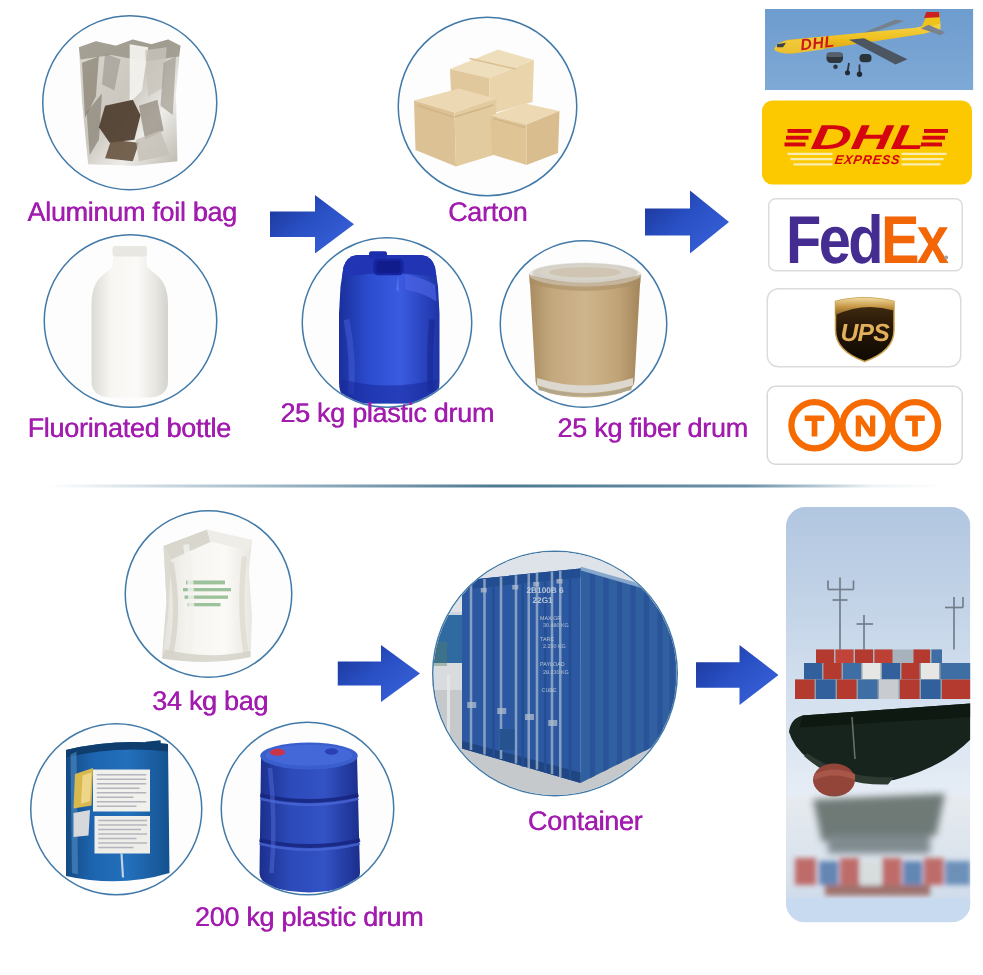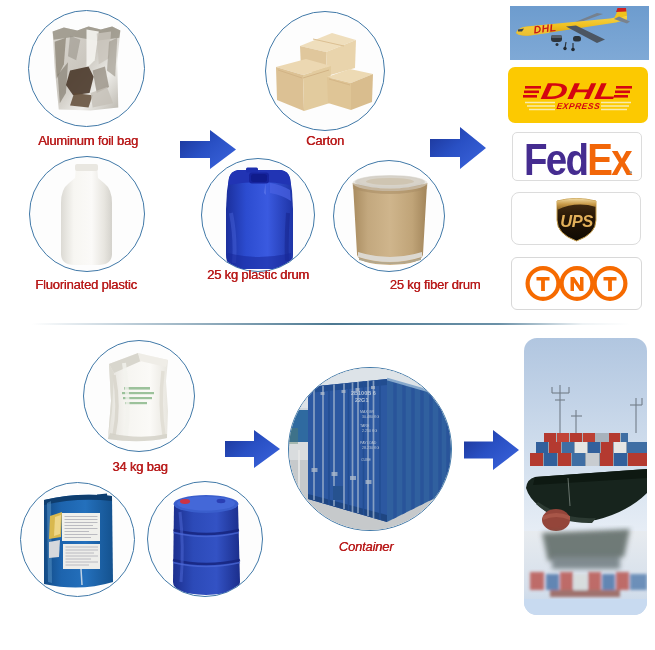--- a/index.html
+++ b/index.html
@@ -7,7 +7,7 @@
 #page{position:relative;width:655px;height:650px;overflow:hidden;background:#ffffff;}
 .circ{position:absolute;border-radius:50%;border:1.1px solid #4179a8;box-sizing:border-box;overflow:hidden;background:#fdfdfd;}
 .circ svg{position:absolute;left:0;top:0;}
-.lbl{position:absolute;color:#b91c1c;font-size:13px;letter-spacing:-0.2px;text-shadow:0.35px 0 0 currentColor;line-height:16px;text-align:center;white-space:nowrap;transform:translateX(-50%);}
+.lbl{position:absolute;color:#a21caf;font-size:18px;letter-spacing:-0.2px;text-shadow:0.35px 0 0 currentColor;line-height:16px;text-align:center;white-space:nowrap;transform:translateX(-50%);}
 .box{position:absolute;box-sizing:border-box;}
 </style>
 </head>

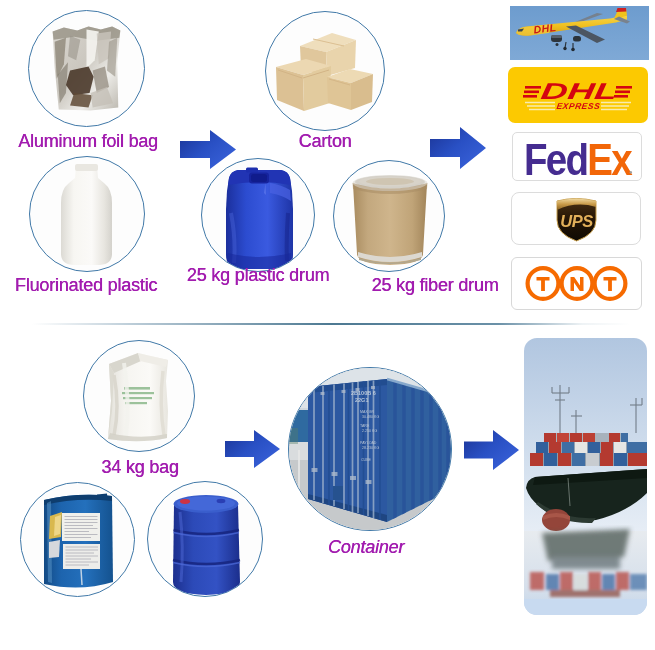--- a/index.html
+++ b/index.html
@@ -55,7 +55,7 @@
       <rect x="45" y="7" width="23" height="7" rx="2" fill="#e9e7e1"></rect>
     </svg>
   </div>
-  <div class="lbl" style="left:86px;top:277px;">Fluorinated plastic</div>
+  <div class="lbl" style="left:86px;top:277px;">Fluorinated bottle</div>
 
   <div class="circ" style="left:265px;top:11px;width:120px;height:120px;">
     <svg width="120" height="120" viewBox="0 0 120 120">

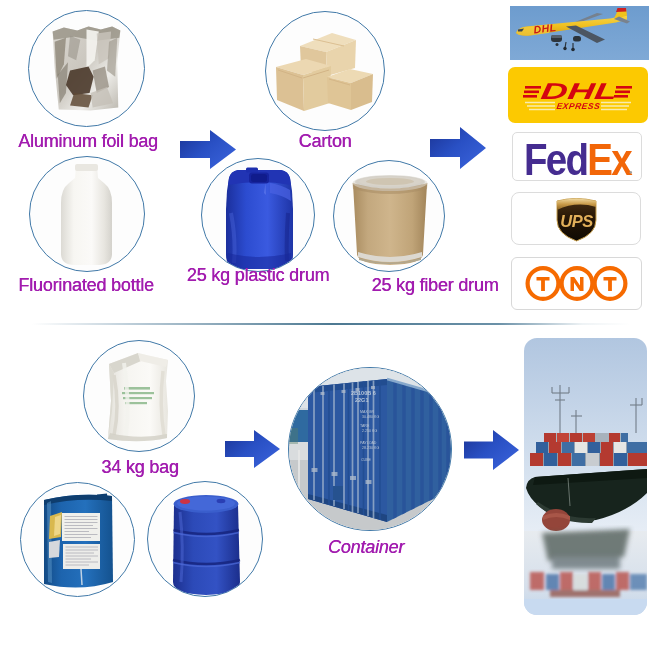--- a/index.html
+++ b/index.html
@@ -421,7 +421,7 @@
       <rect x="44" y="118" width="10" height="14" fill="#26528f"></rect>
     </svg>
   </div>
-  <div class="lbl" style="left:366px;top:539px;font-style:italic;">Container</div>
+  <div class="lbl" style="left:390px;top:539px;">Container</div>
 
   <div class="box" style="left:524px;top:338px;width:123px;height:277px;border-radius:13px;overflow:hidden;">
     <svg width="123" height="277" viewBox="0 0 123 277">

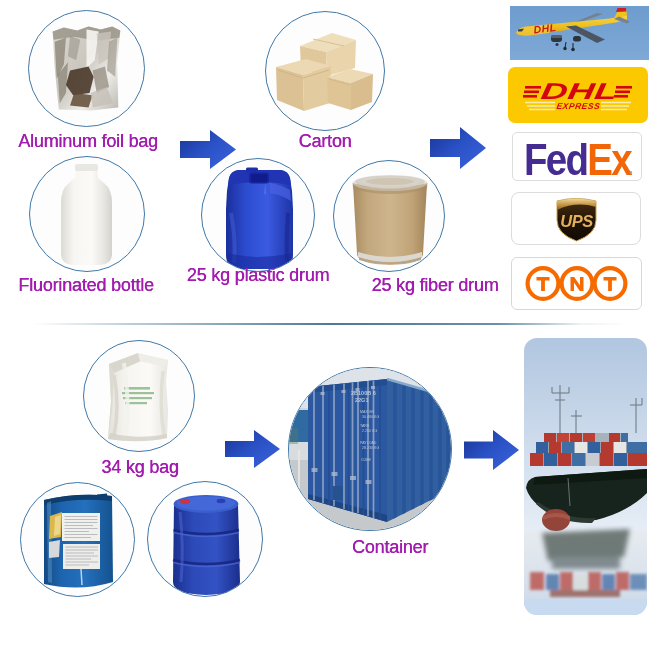--- a/index.html
+++ b/index.html
@@ -346,6 +346,7 @@
       <path d="M32,30 Q36,65 33,100" stroke="#4f6ad8" stroke-width="3" fill="none" opacity="0.5"></path>
     </svg>
   </div>
+  <div class="lbl" style="left:206px;top:603px;">200 kg plastic drum</div>
 
   <div class="circ" style="left:288px;top:367px;width:164px;height:164px;">
     <svg width="164" height="164" viewBox="0 0 164 164">

